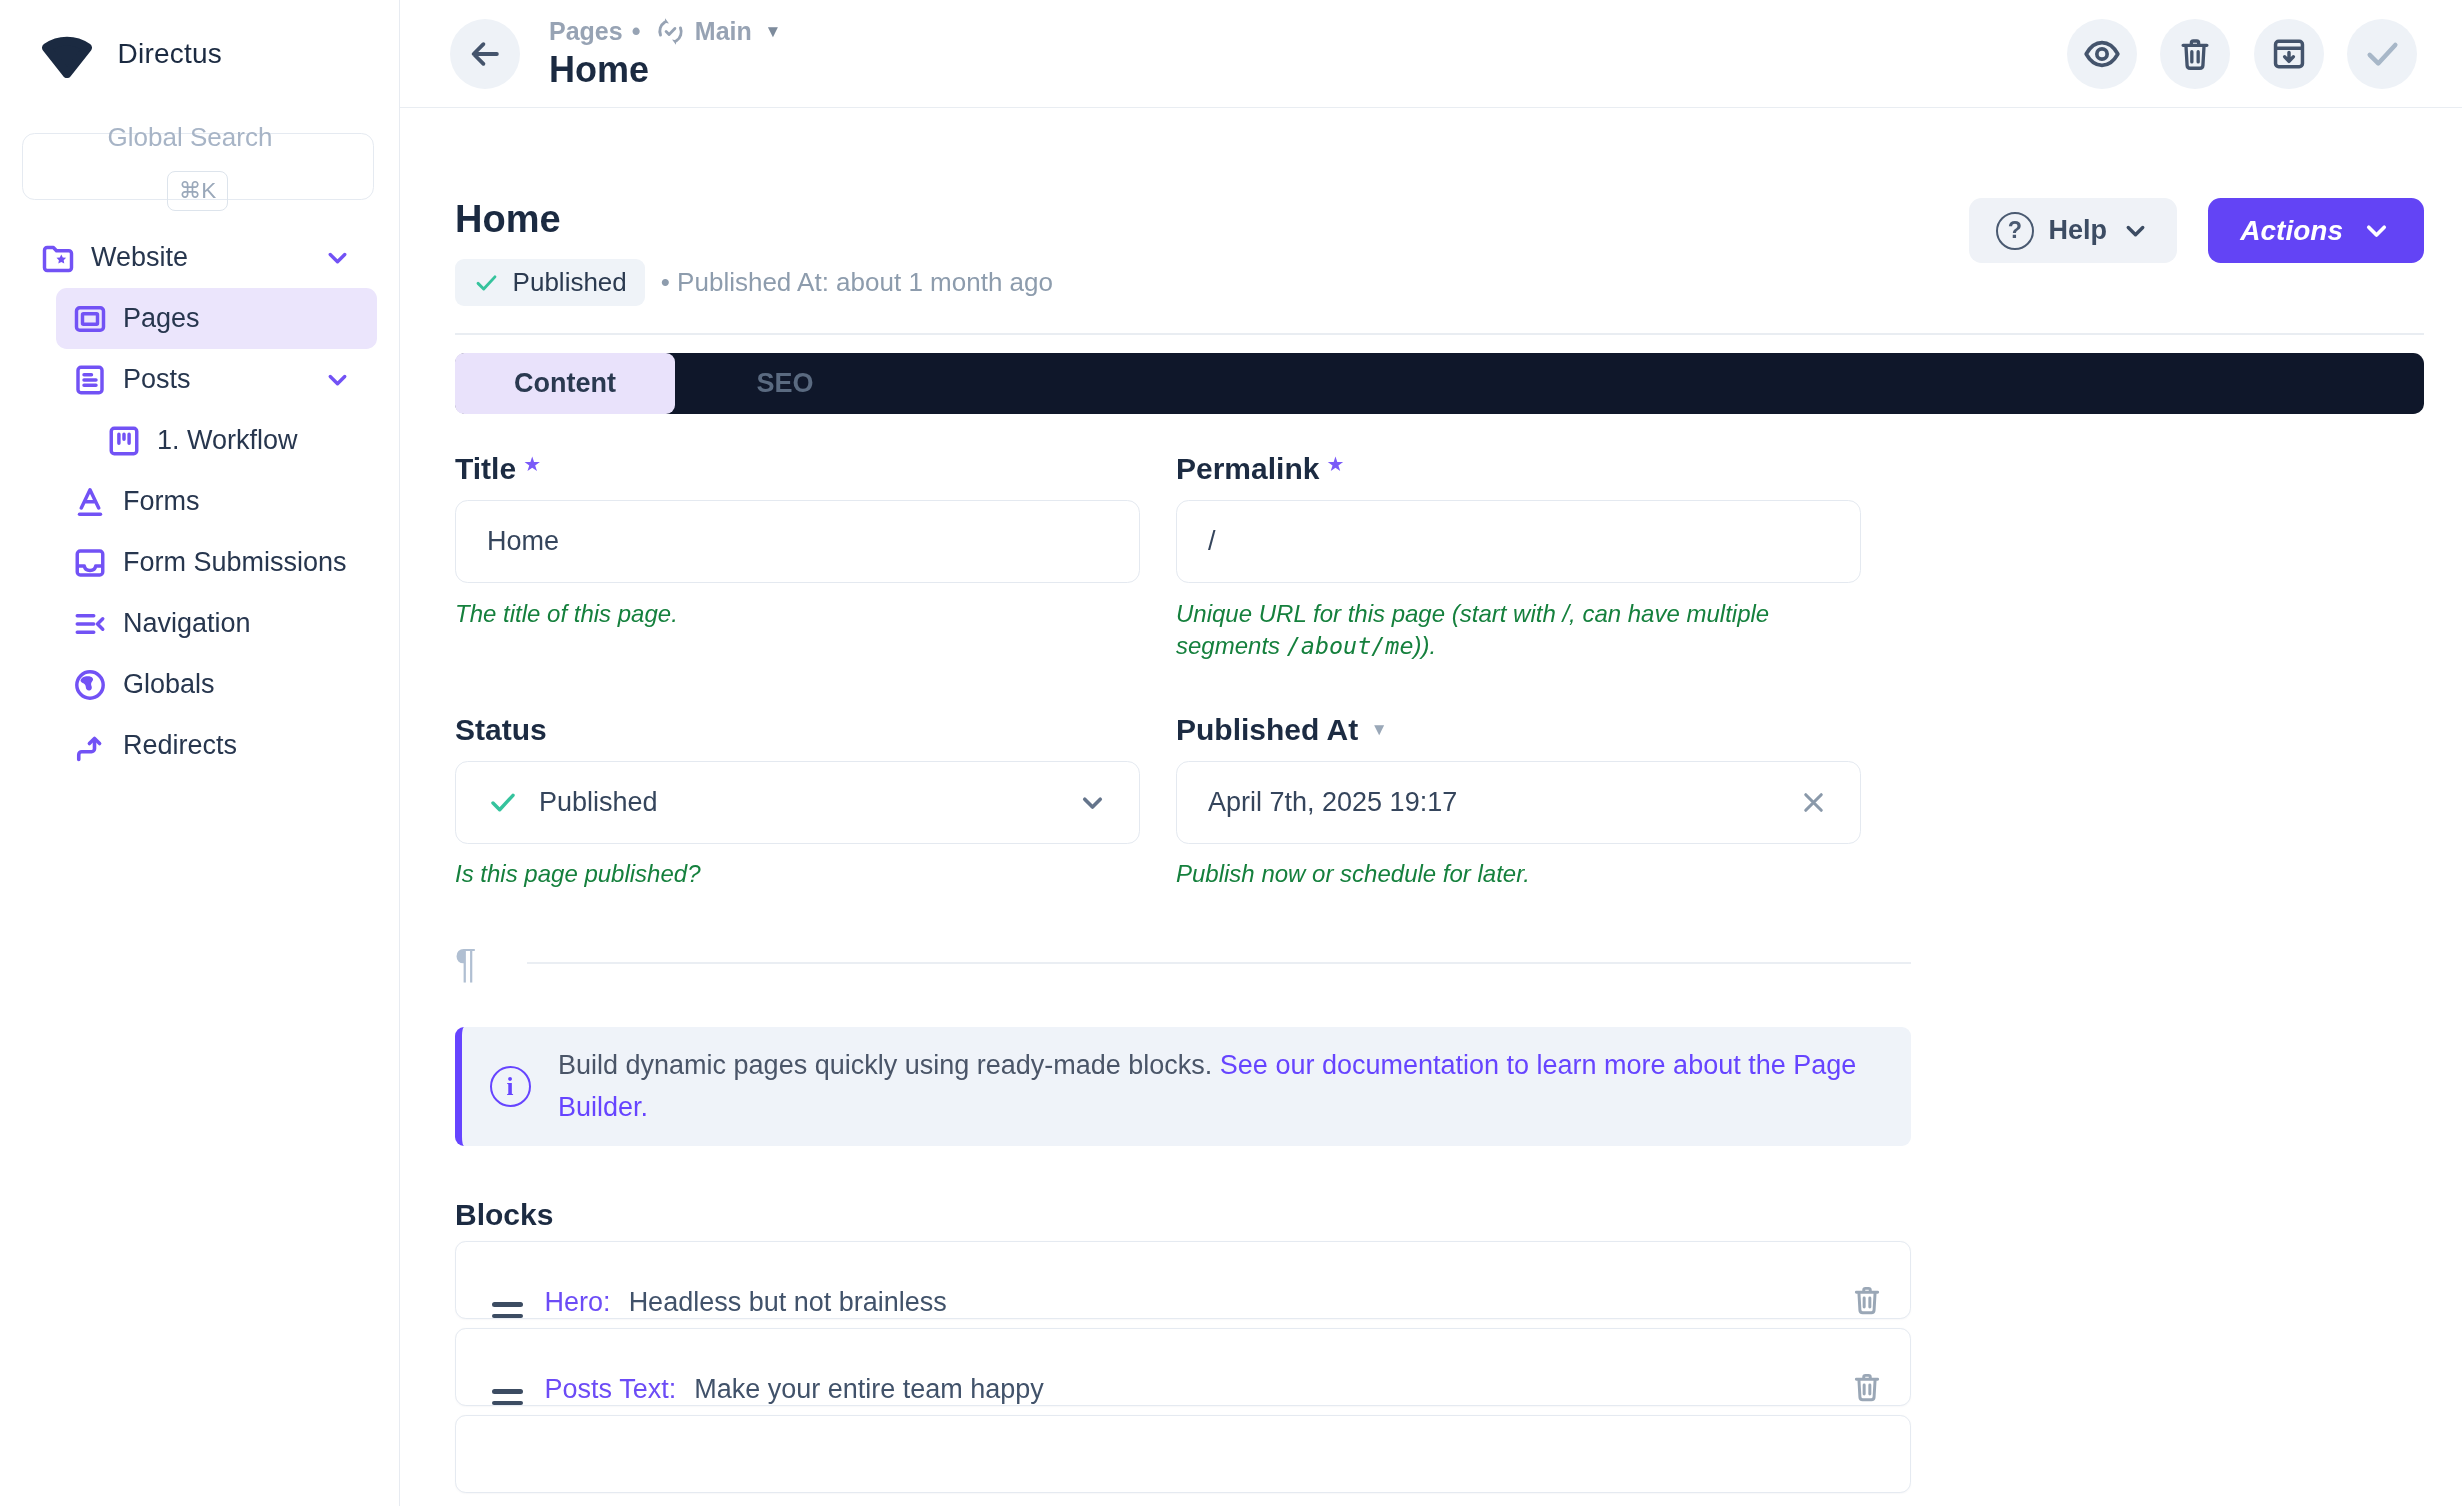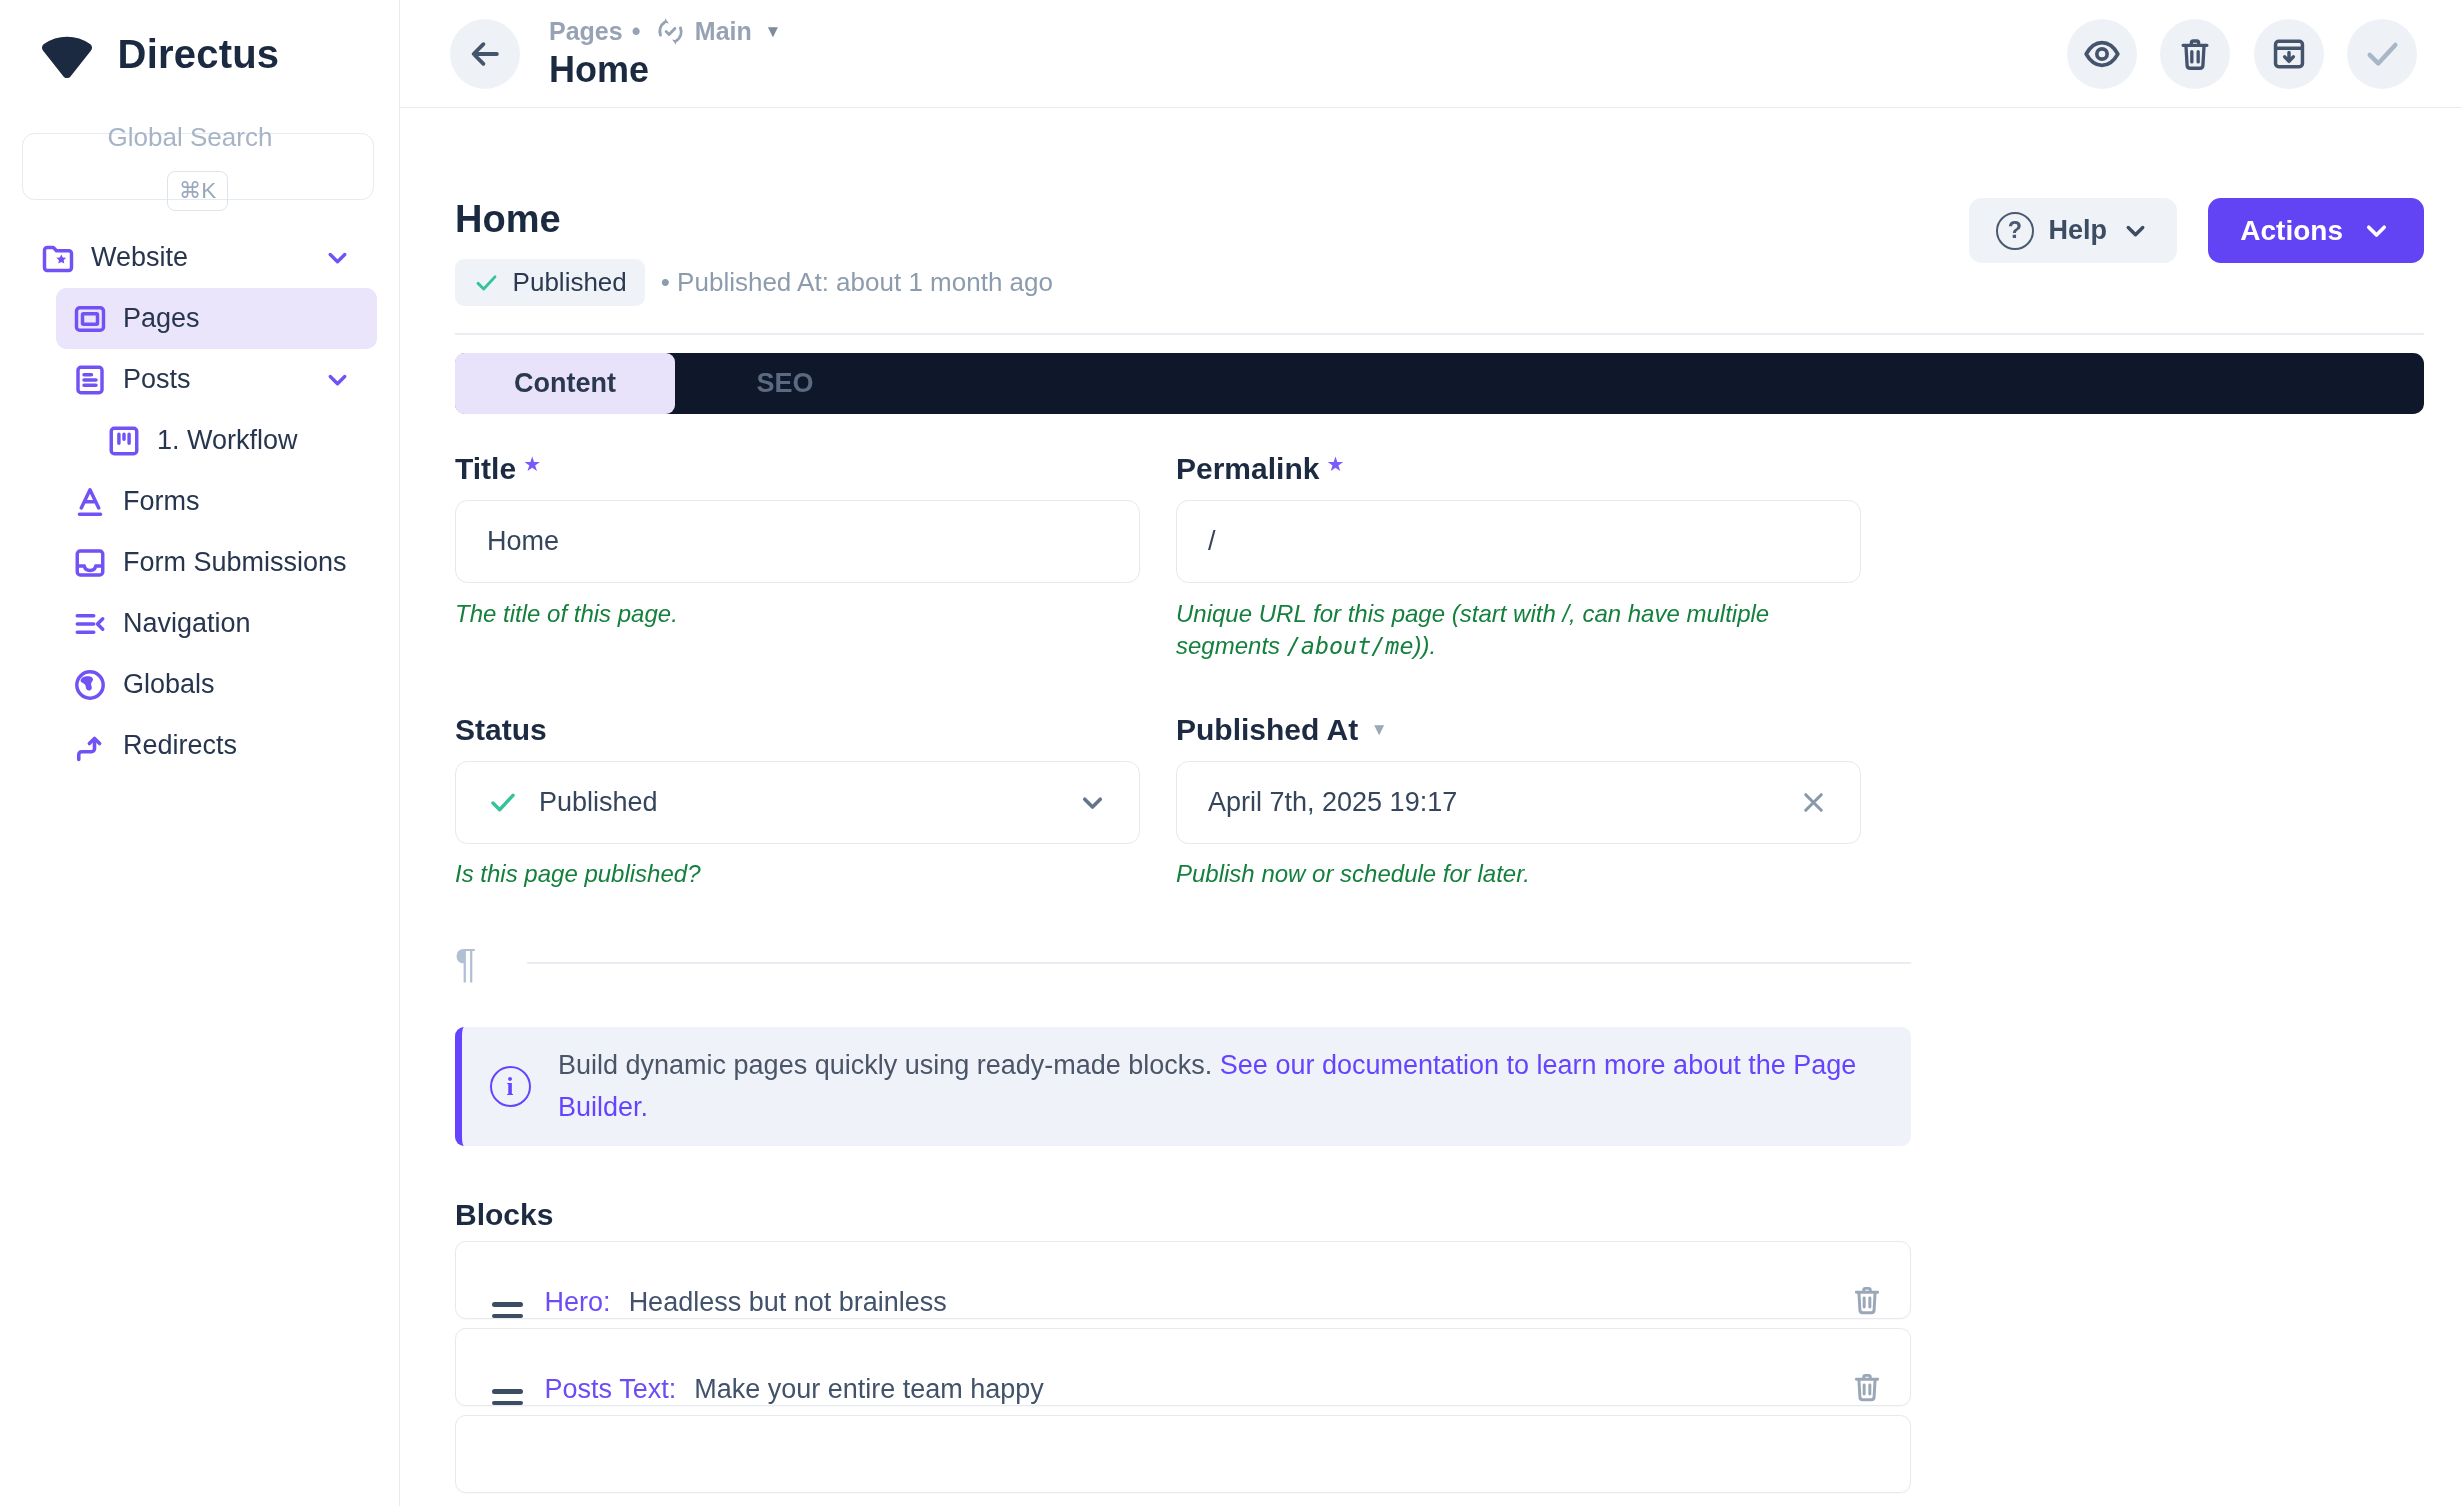--- a/index.html
+++ b/index.html
@@ -12,7 +12,7 @@
   .sidebar { grid-row:1 / 3; background:#fff; border-right:1.8px solid #e7ebf1; }
   .logo-row { height:108px; display:flex; align-items:center; padding-left:38px; gap:21.6px; }
   .logo-mark { width:58px; height:50px; }
-  .logo-name { font-size:40px; font-weight:700; color:#1b2a41; letter-spacing:0.2px; }
+  .logo-name { font-size:28px; font-weight:400; color:#1b2a41; letter-spacing:0.2px; }
   .search-box { margin:25px 0 0 21.6px; width:352px; height:67px; border:1.8px solid #e5eaf1;
     border-radius:12.6px; display:flex; align-items:center; justify-content:center; gap:18px; background:#fff;flex-direction:column; }
   .search-input { border:none; outline:none; width:180px; font-size:26px; color:#45566e;

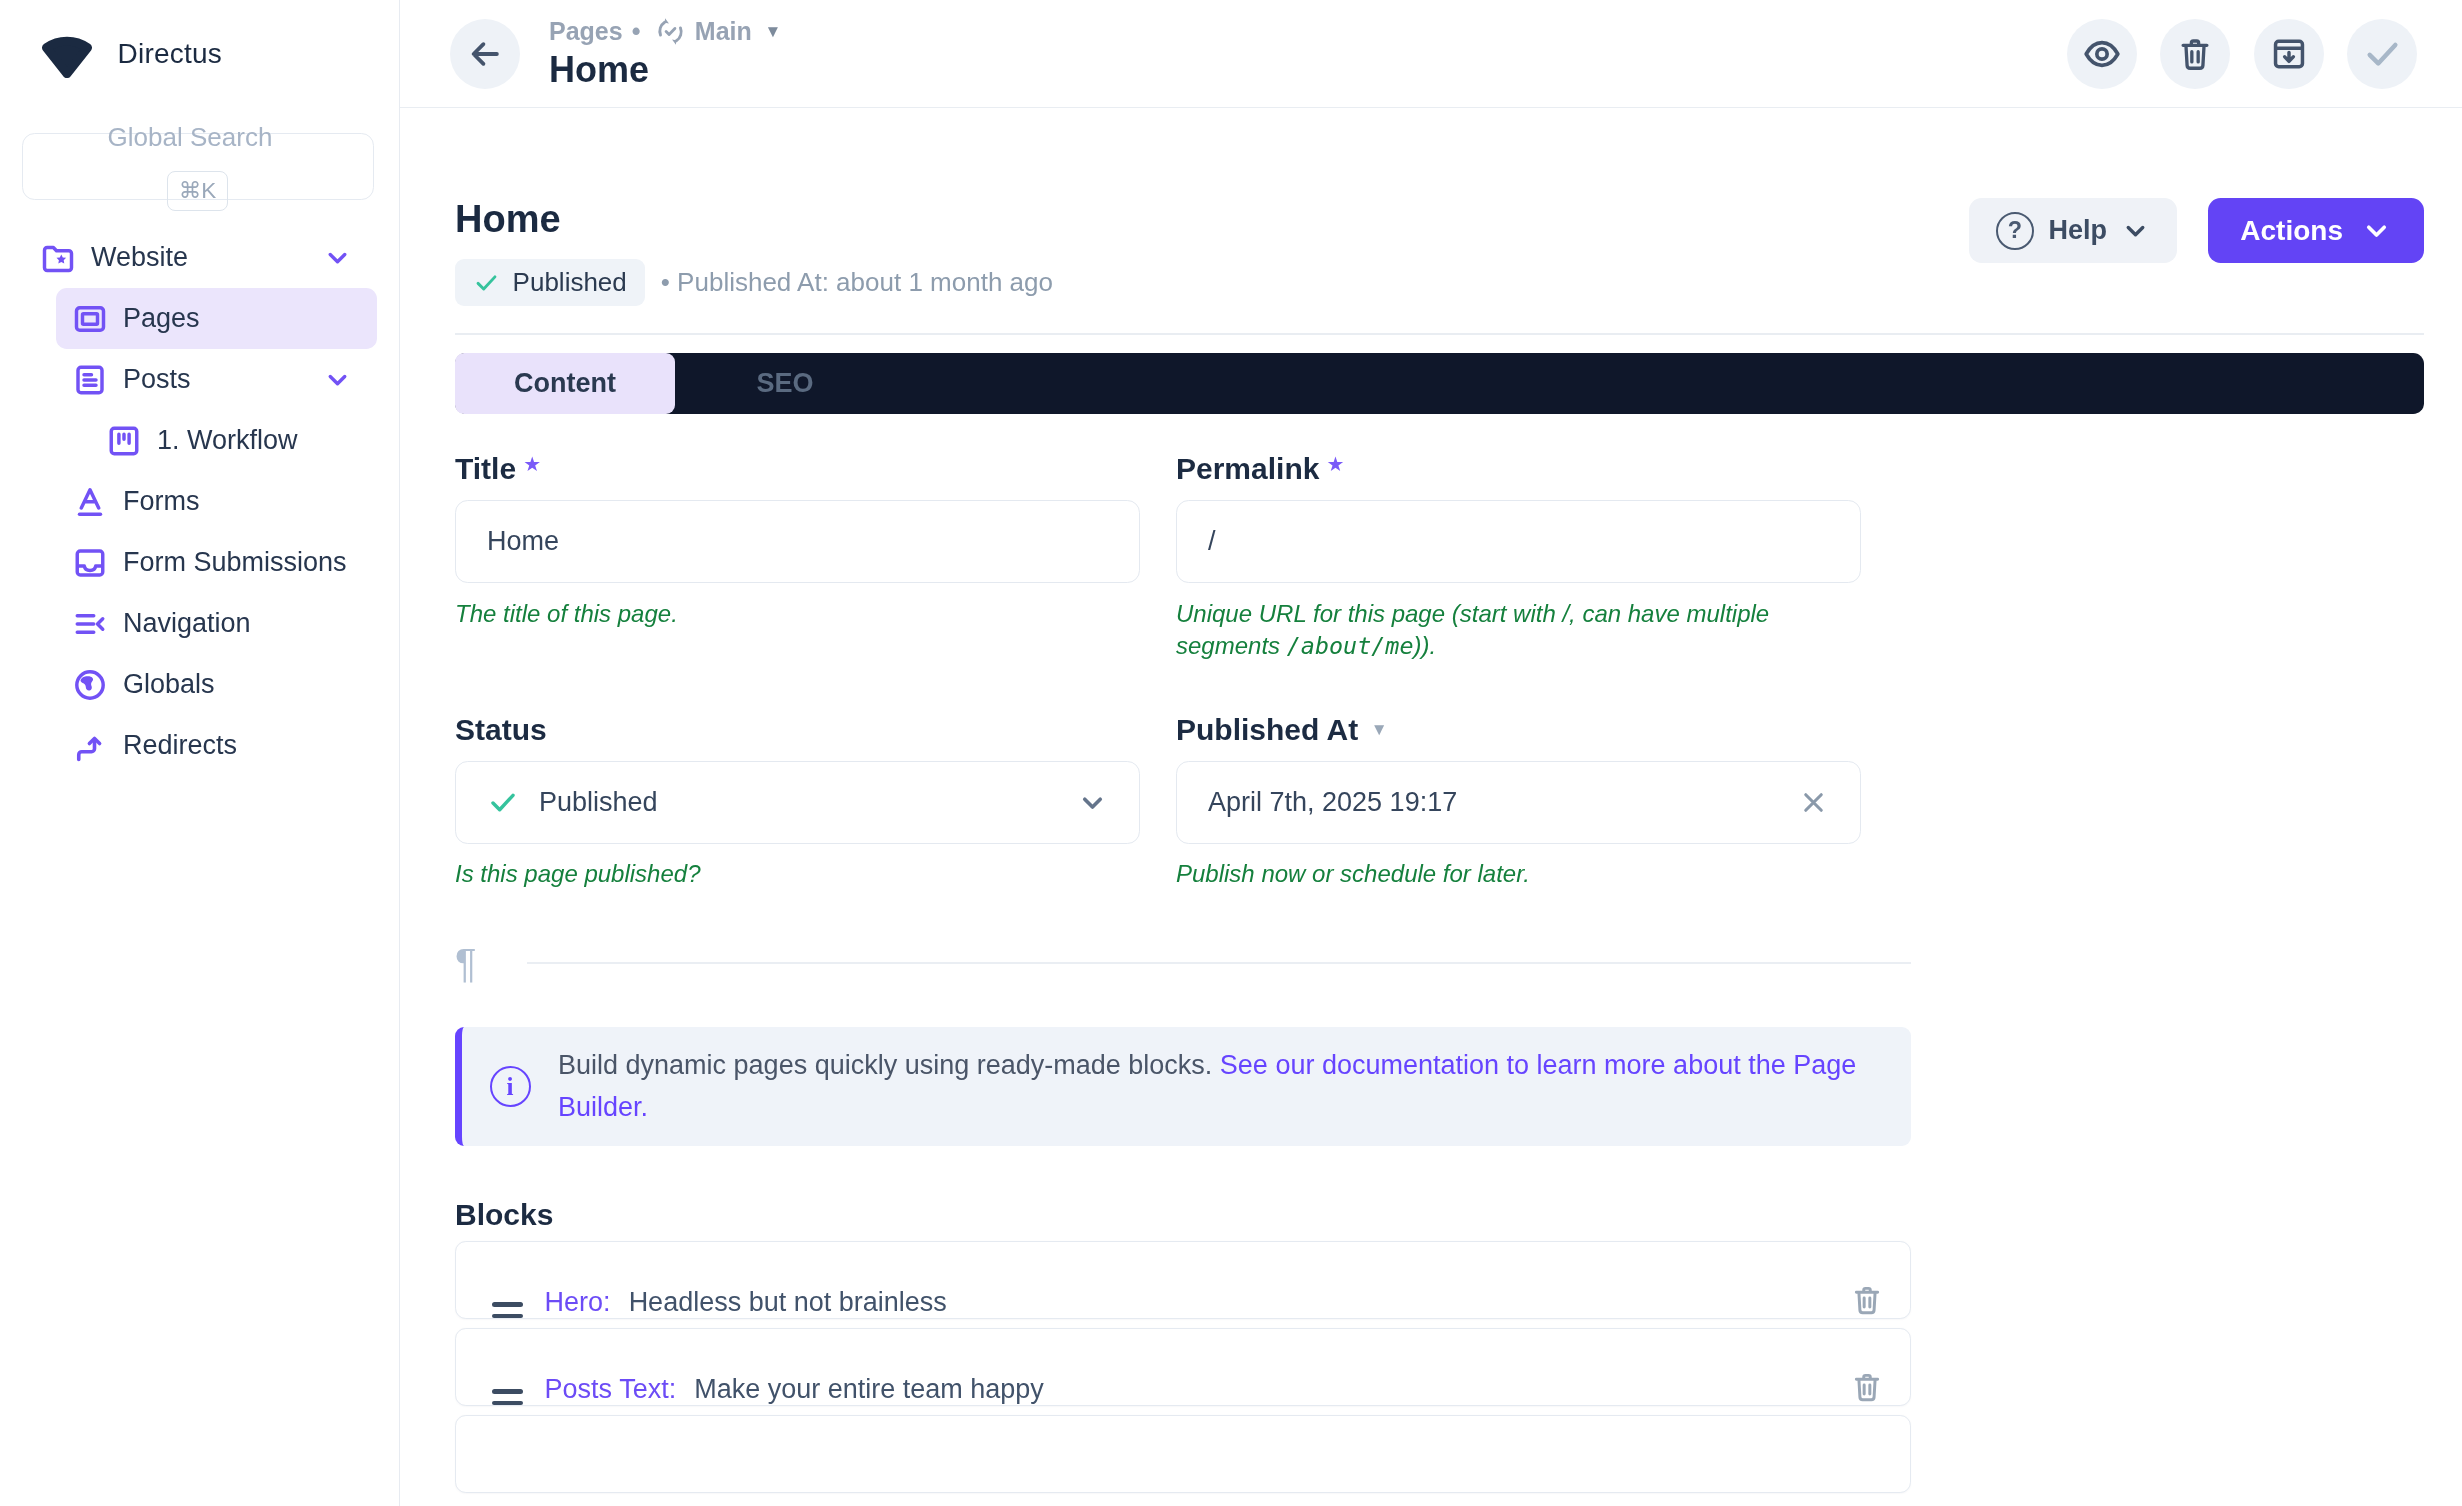--- a/index.html
+++ b/index.html
@@ -58,7 +58,7 @@
   .qcircle { width:38px; height:38px; border:2.7px solid #4a5a71; border-radius:50%; display:flex;
     align-items:center; justify-content:center; font-size:23.4px; font-weight:700; color:#4a5a71; }
   .actions-btn { height:65px; background:#6344f5; border:none; border-radius:12.6px; cursor:pointer;
-    display:flex; align-items:center; gap:18px; padding:0 32px; font-size:28px; font-weight:600; color:#fff; font-family:inherit;}
+    display:flex; align-items:center; gap:18px; padding:0 32px; font-size:28px; font-weight:600; color:#fff; font-family:inherit;font-style:italic;}
   .divider { height:1.8px; background:#e9edf2; margin-top:27px; }
   .tabbar { margin-top:18px; height:61px; background:#0f172a; border-radius:10.8px; display:flex; }
   .tab { width:220px; height:61px; border:none; background:transparent; border-radius:9px; cursor:pointer;

